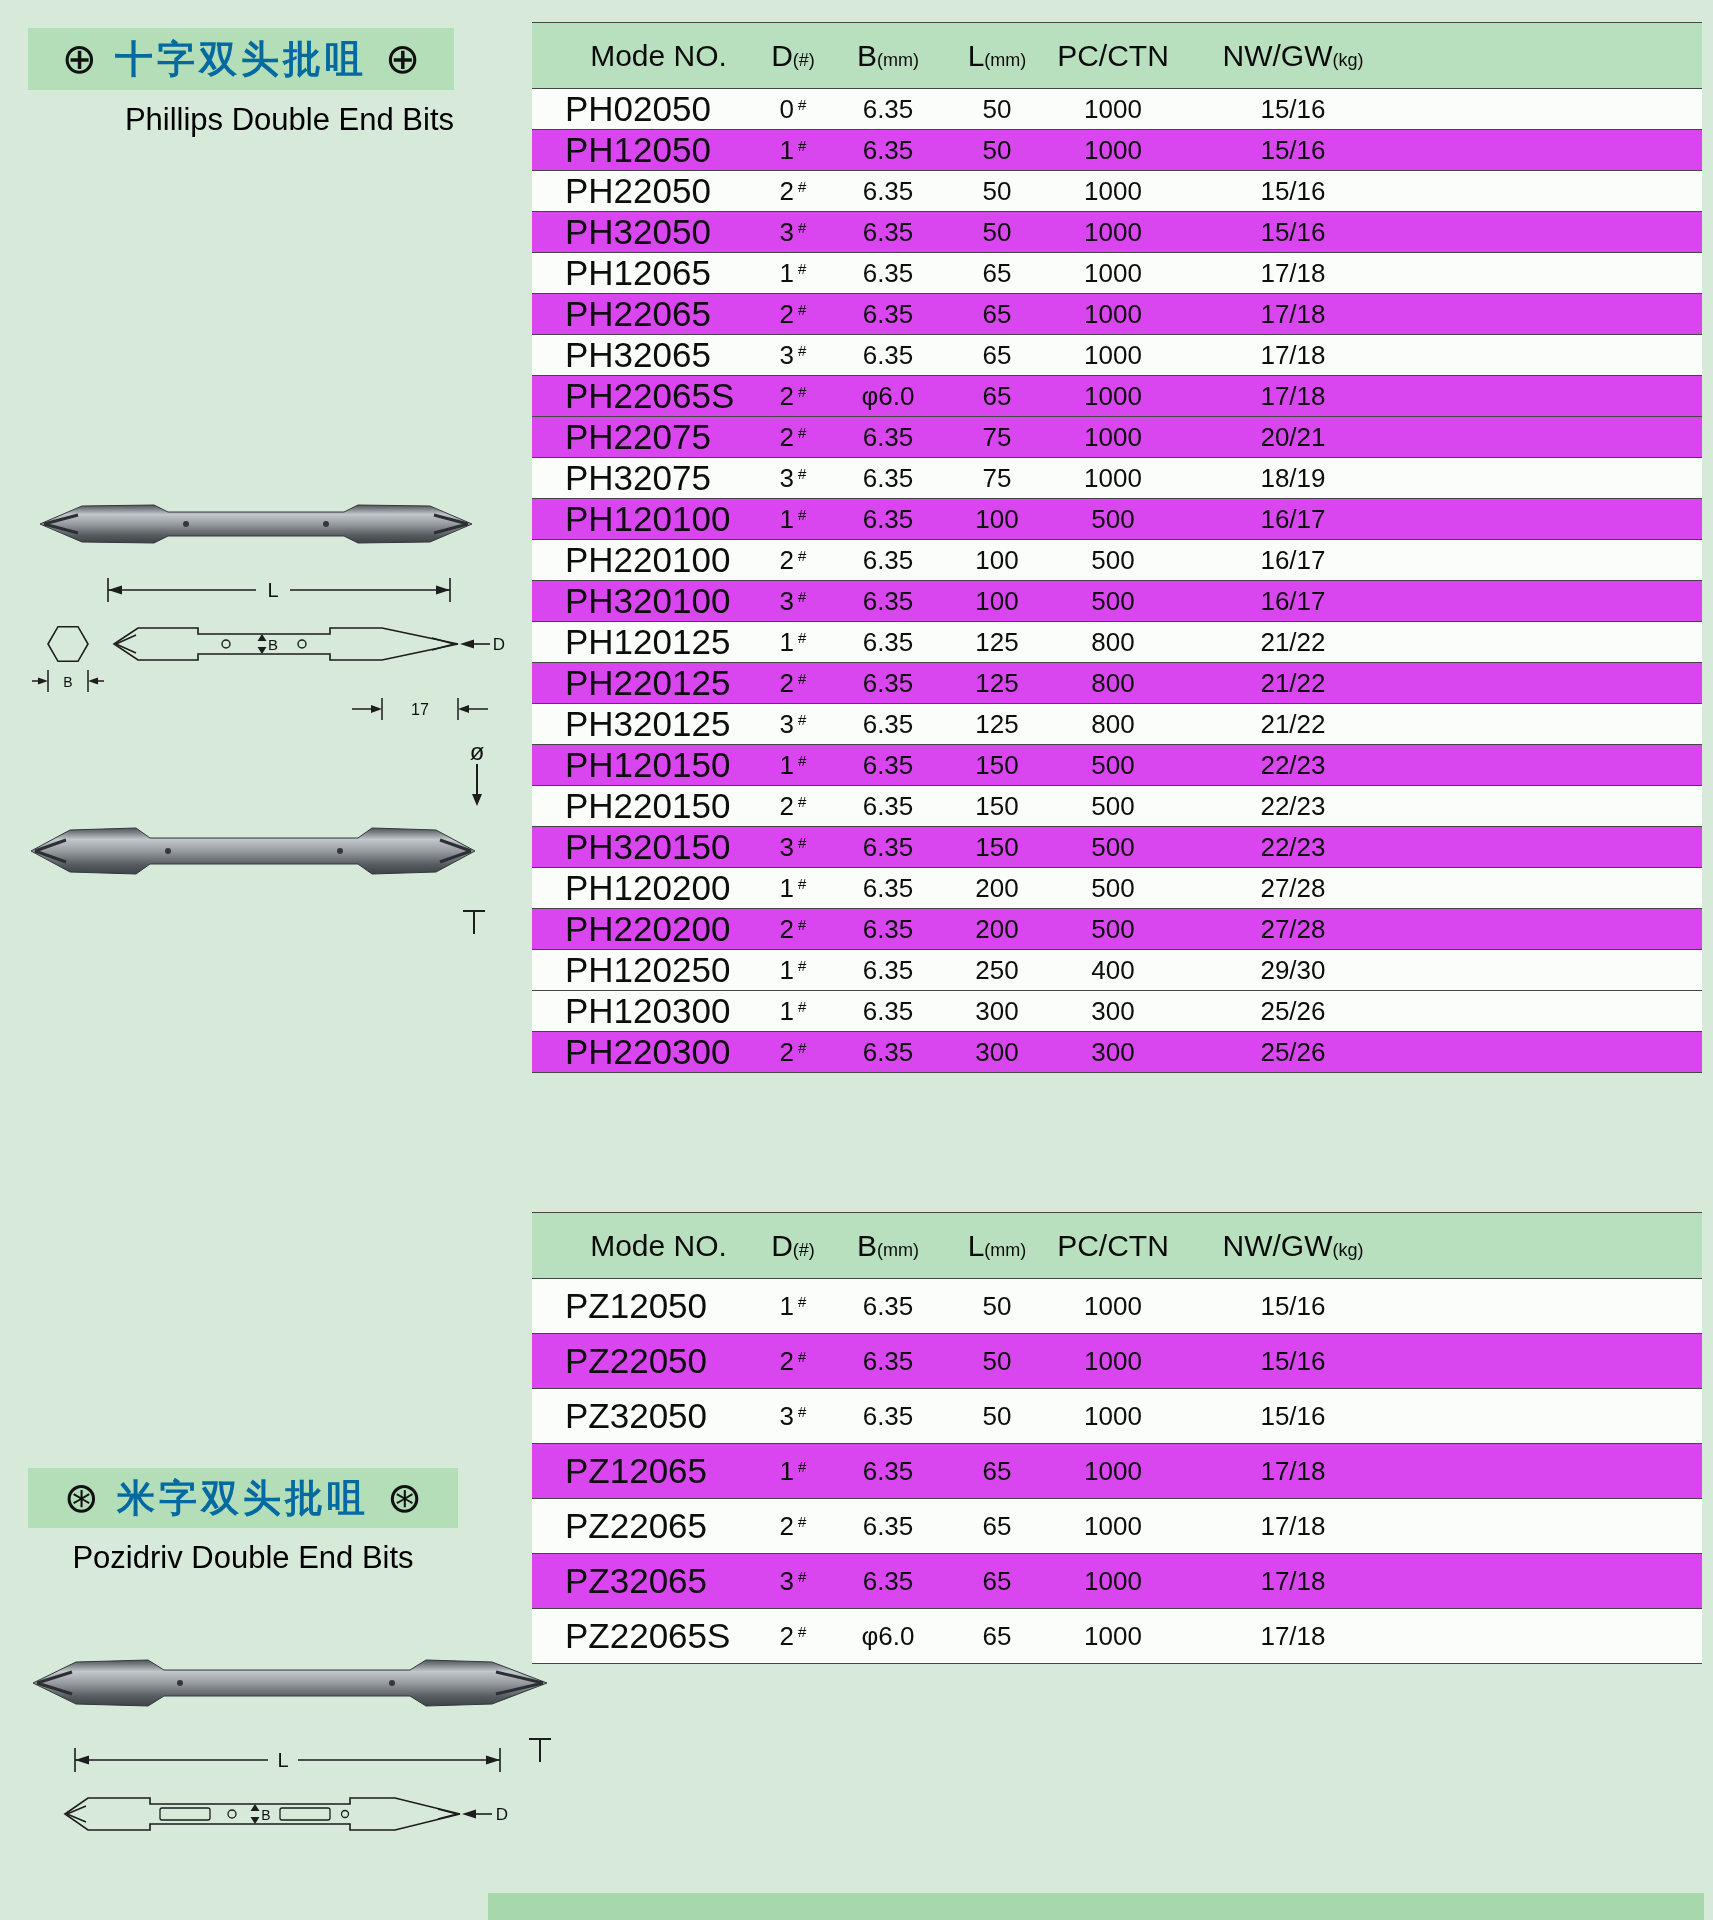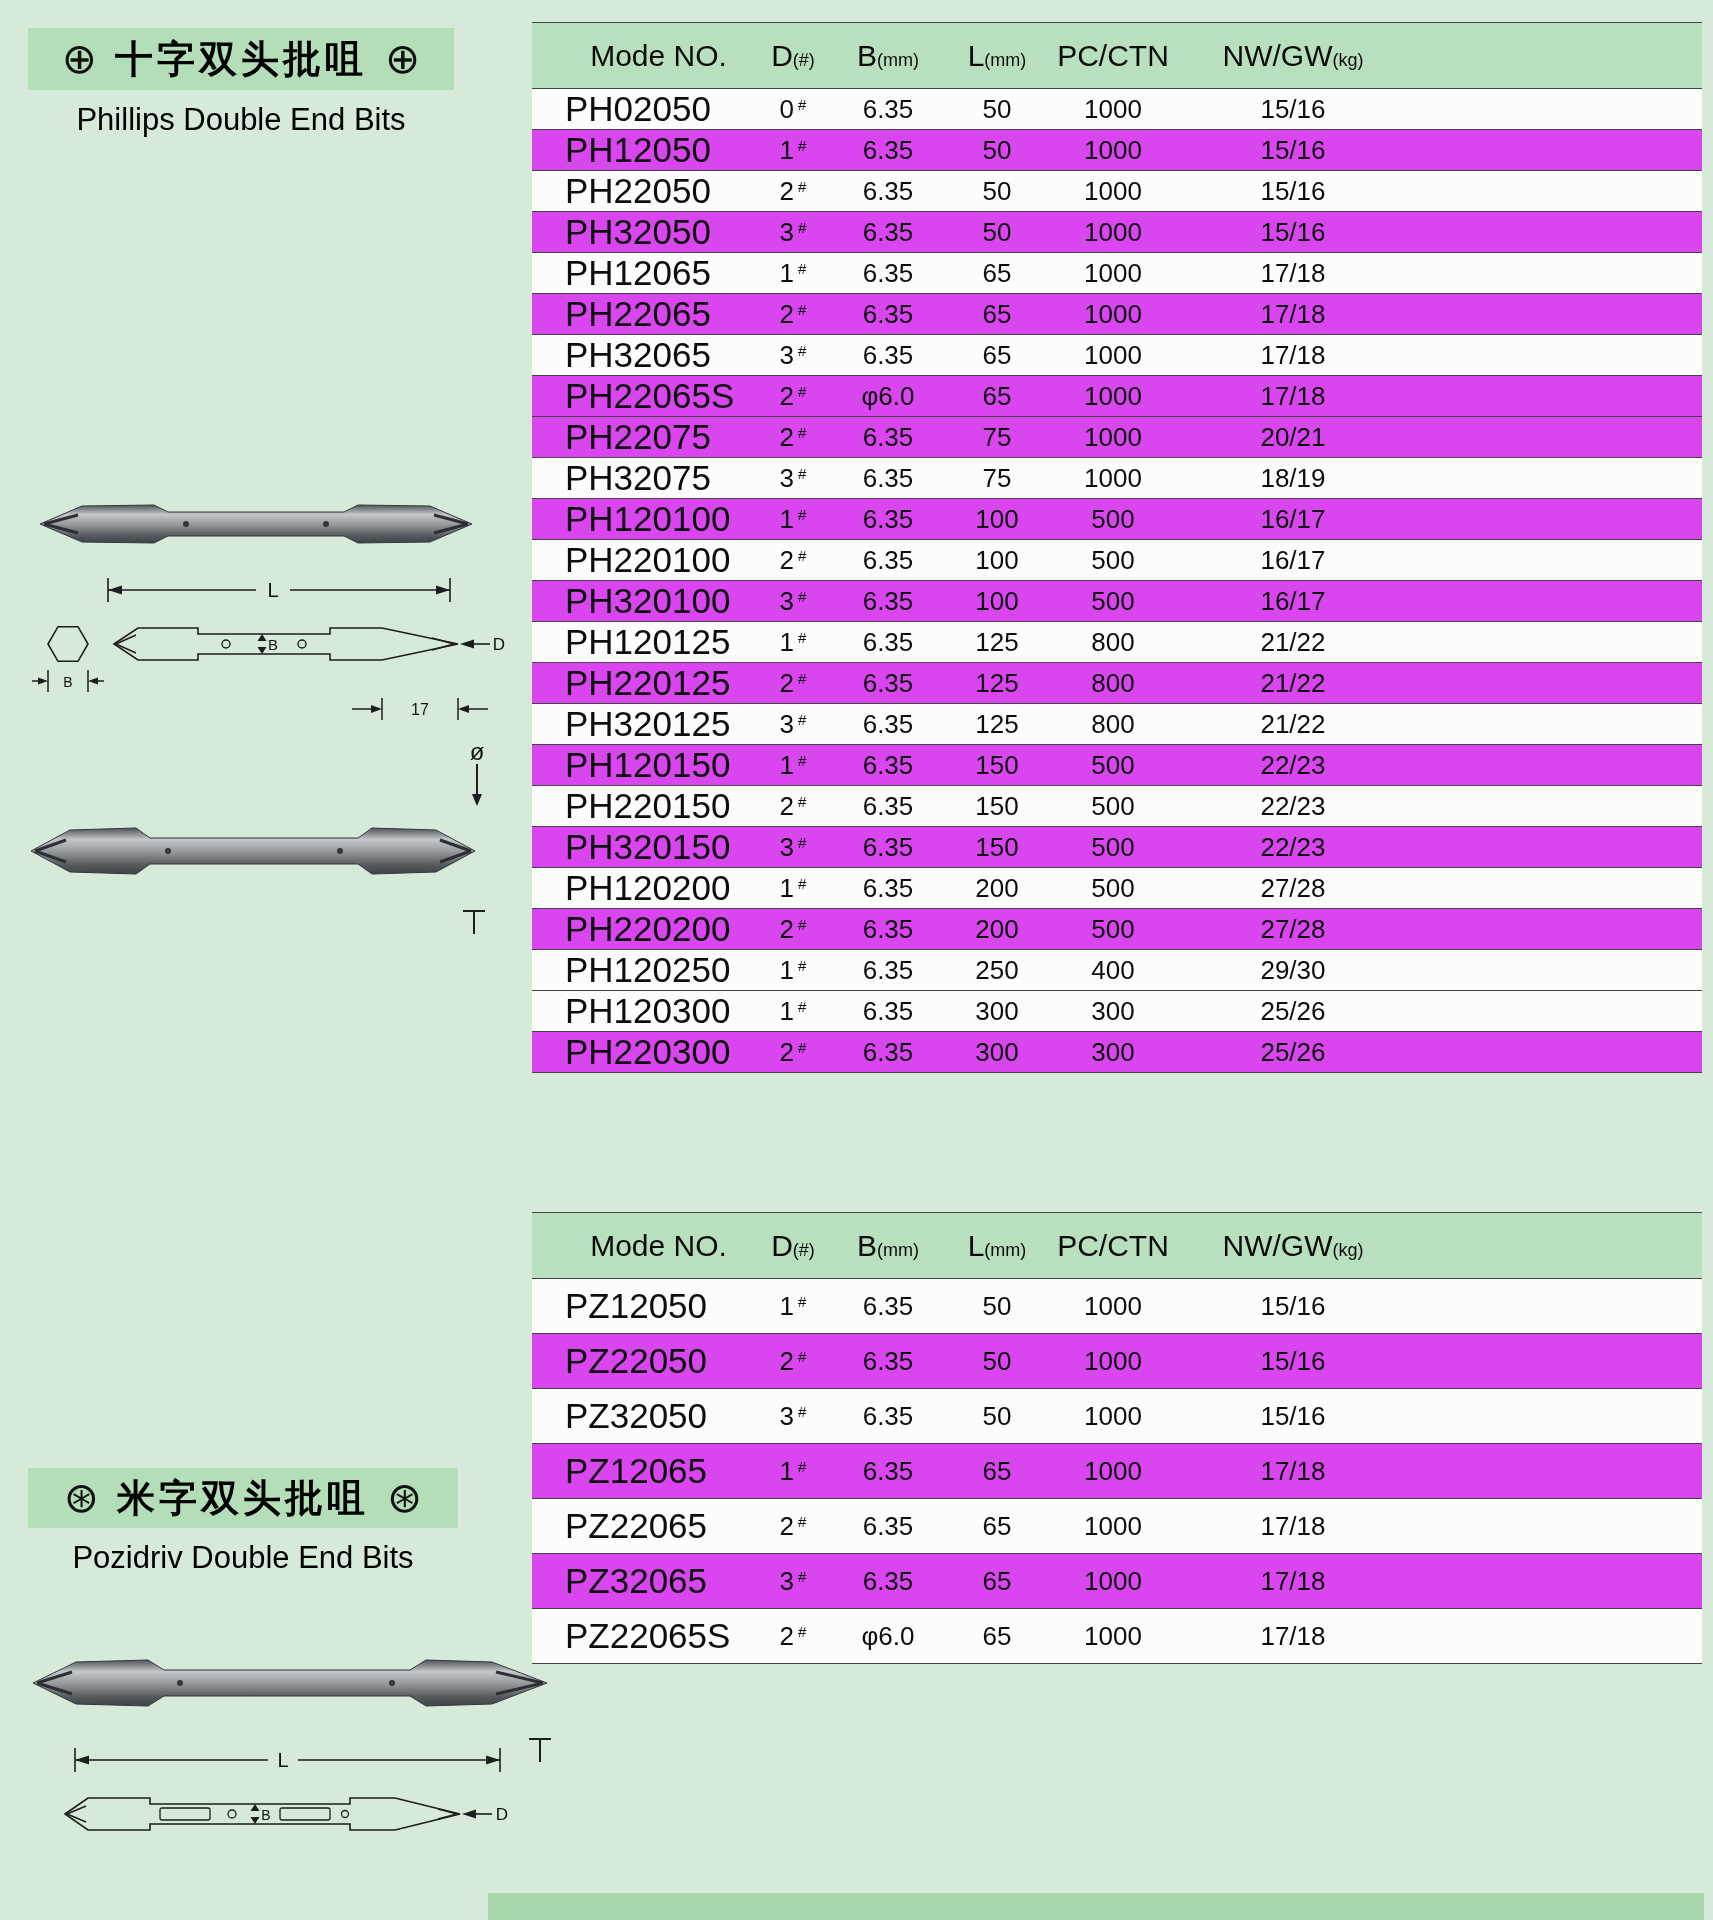--- a/index.html
+++ b/index.html
@@ -21,7 +21,7 @@
     gap:18px;
   }
   .band .sym { font-size:42px; line-height:1; color:#111; }
-  .band .cn  { font-size:38px; font-weight:bold; letter-spacing:4px; color:#000000; }
+  .band .cn  { font-size:38px; font-weight:bold; letter-spacing:4px; color:#0369a1; }
   .band-1 { left:28px; top:28px;   width:426px; height:62px; }
   .band-2 { left:28px; top:1468px; width:430px; height:60px; }
 

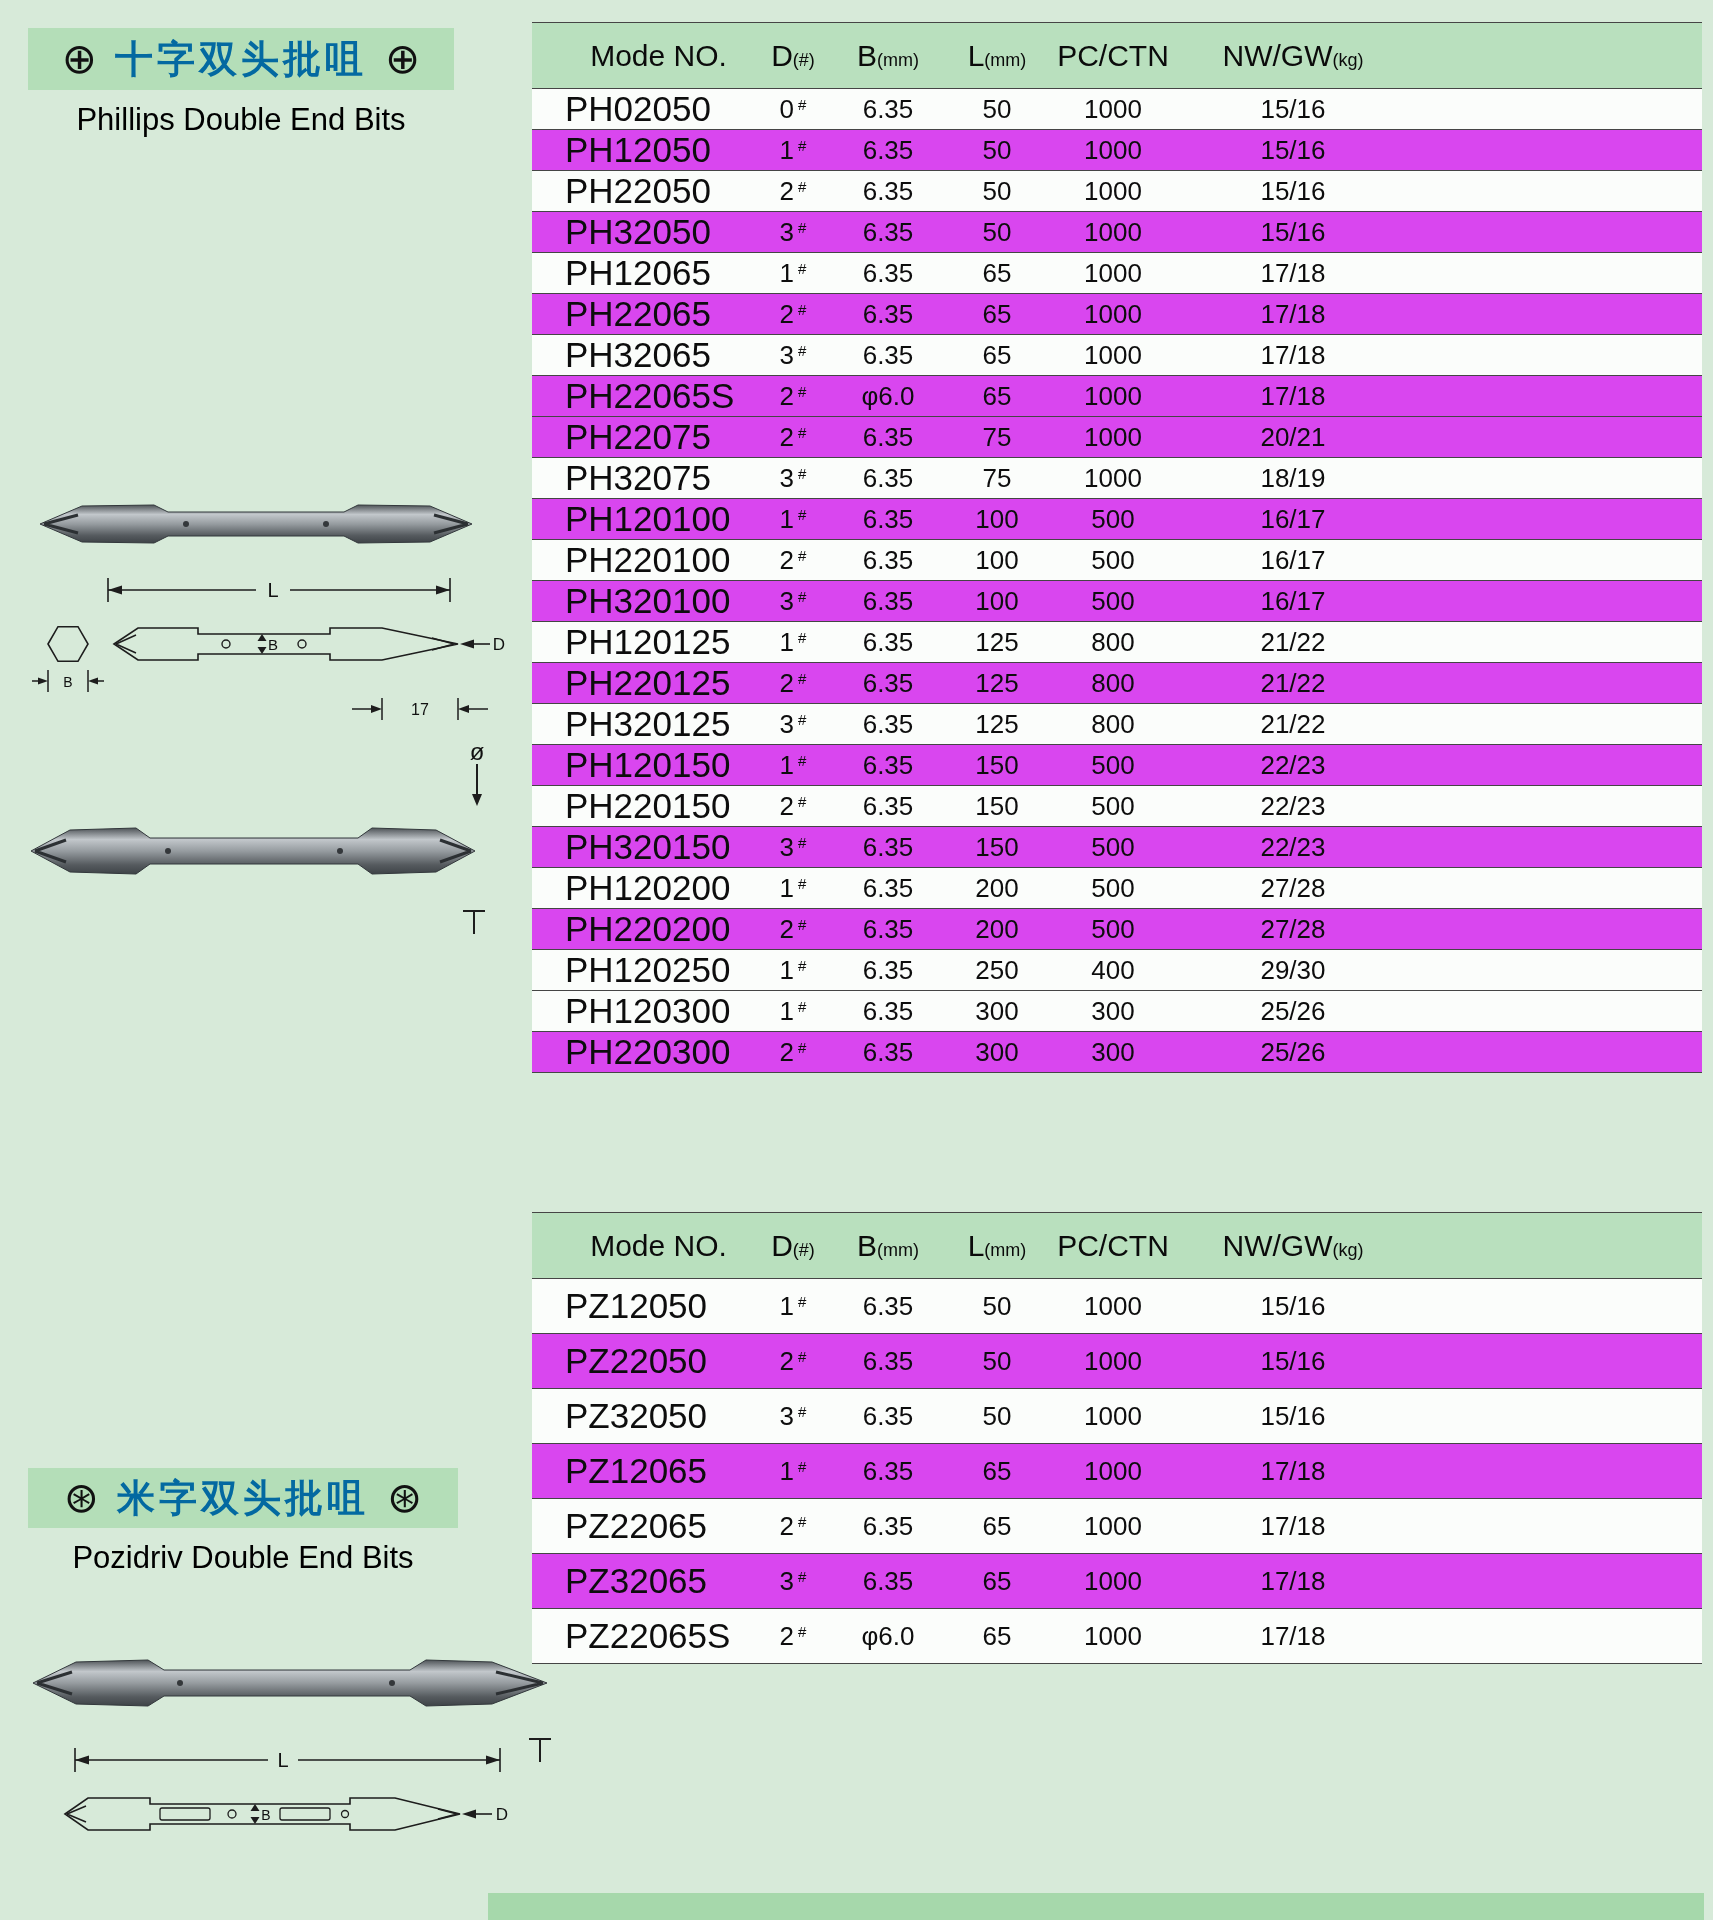--- a/index.html
+++ b/index.html
@@ -29,7 +29,7 @@
     position:absolute; text-align:center;
     font-size:31px; color:#000;
   }
-  .en-1 { left:28px; top:102px;  width:426px; }
+  .en-1 { left:28px; top:102px;  width:426px;text-align:right; }
   .en-2 { left:28px; top:1540px; width:430px; }
 
   

